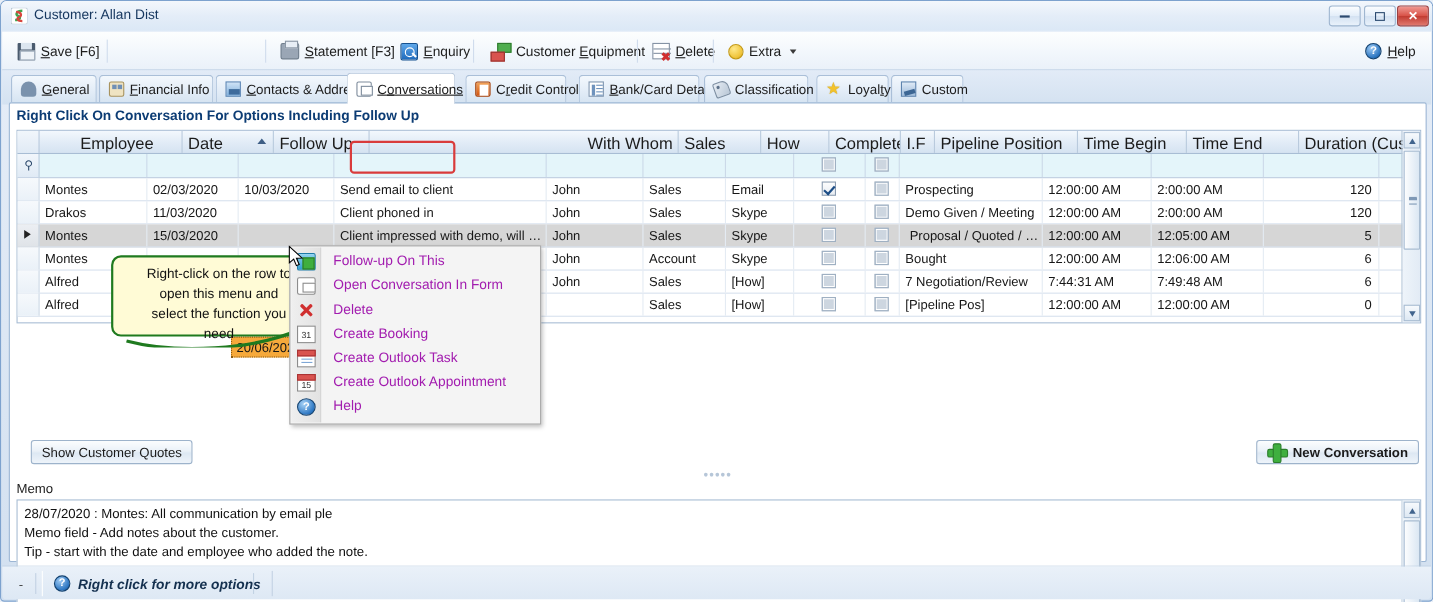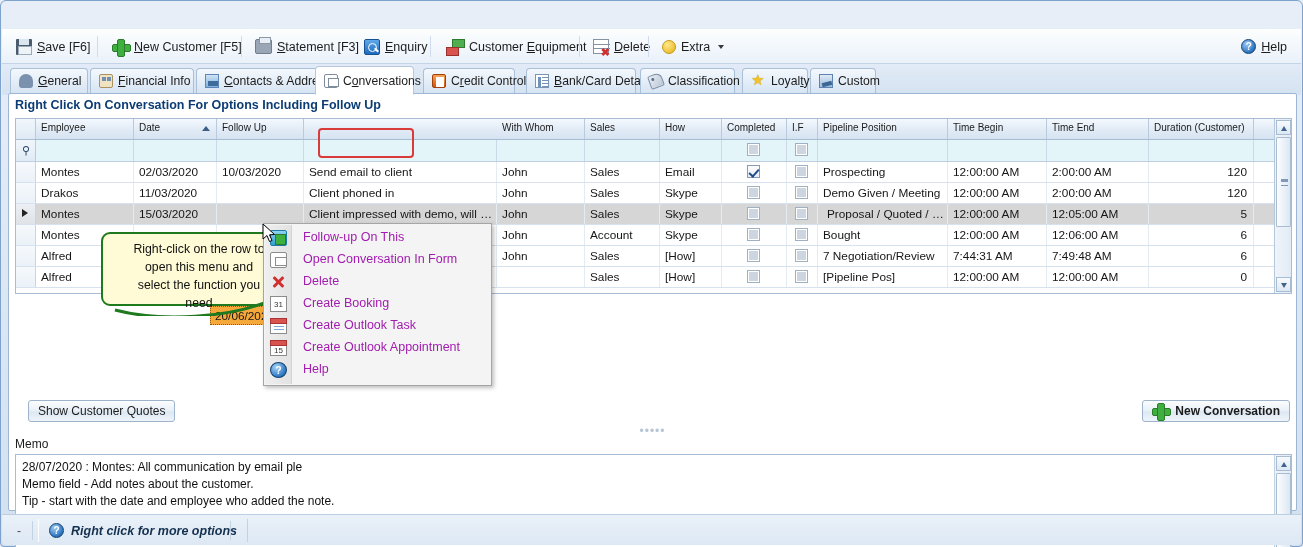--- a/index.html
+++ b/index.html
@@ -375,6 +375,24 @@
 
 <div id="window">
 
+  <div id="titlebar">
+    <svg id="title-icon" viewBox="0 0 16 16">
+      <rect x="0" y="0" width="16" height="16" rx="2" fill="#ffffff" stroke="#b9c6d4"></rect>
+      <path d="M11 3 C5 3, 4 7, 7 8 C10 9, 9 12, 4 12" stroke="#3fa34d" stroke-width="2.4" fill="none"></path>
+      <path d="M5 4 C10 4, 11 8, 8 9 C5 10, 6 13, 11 13" stroke="#d9453d" stroke-width="2.2" fill="none"></path>
+    </svg>
+    <div id="title-text">Customer: Allan Dist</div>
+
+    <div class="wbtn" id="btn-min">
+        <i class="minglyph"></i>
+      </div>
+    <div class="wbtn" id="btn-max">
+        <i class="maxglyph"></i>
+      </div>
+    <div class="wbtn" id="btn-close">
+        <span>✕</span>
+      </div>
+  </div>
 
   <div id="toolbar">
     <div class="tb-item" style="left:8px;">

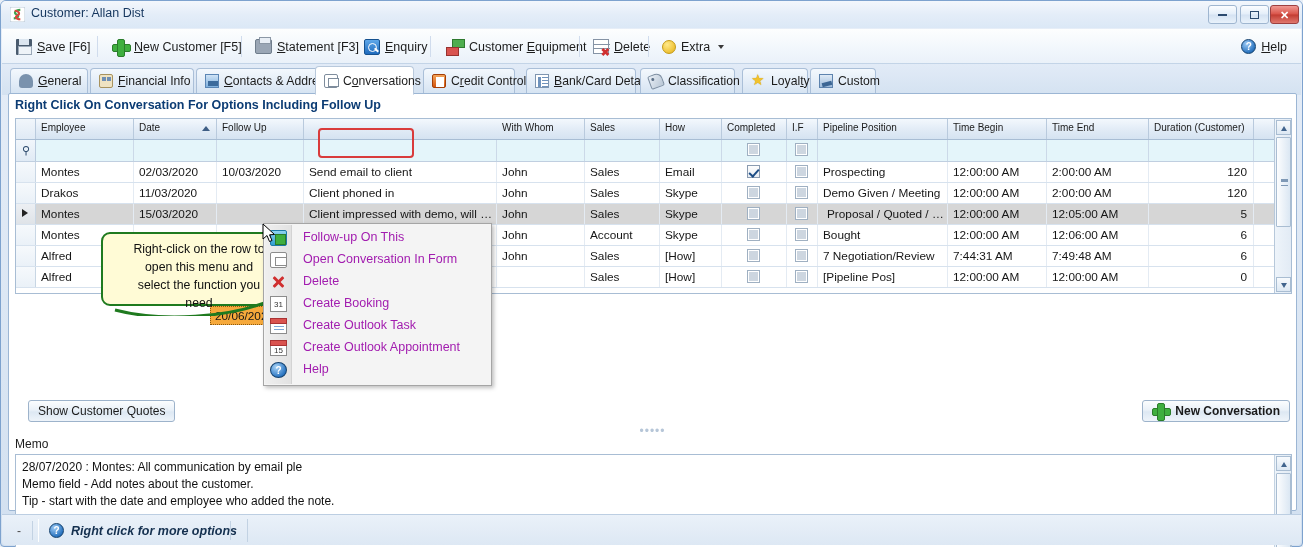--- a/index.html
+++ b/index.html
@@ -401,10 +401,6 @@
     </div>
     <div class="tb-sep" style="left:95px;"></div>
 
-    <div class="tb-item" style="left:104px;">
-      <span class="ic ic-plus"></span>
-      <span class="tb-label"><u>N</u>ew Customer [F5]</span>
-    </div>
     <div class="tb-sep" style="left:239px;"></div>
 
     <div class="tb-item" style="left:247px;">

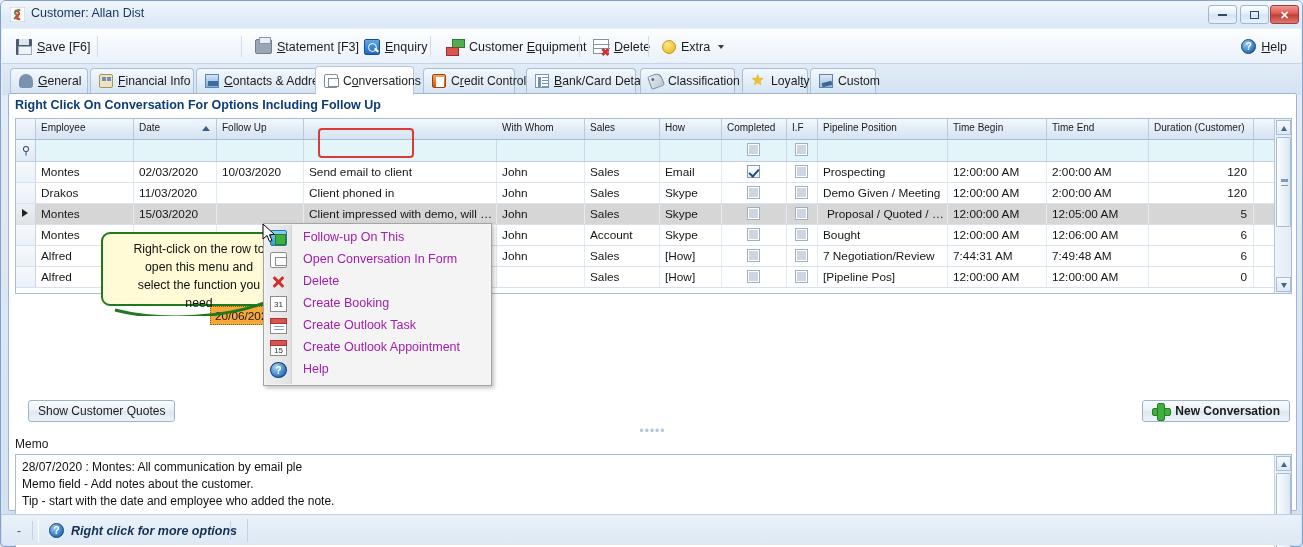--- a/index.html
+++ b/index.html
@@ -121,6 +121,7 @@
     background:#ffffff;
     border:1px solid #b9c9dc; border-bottom:1px solid #fff;
     z-index:3;
+    text-decoration:underline;
   }
   .tab-hl {
     position:absolute; border:2px solid #d93b3b; border-radius:4px;

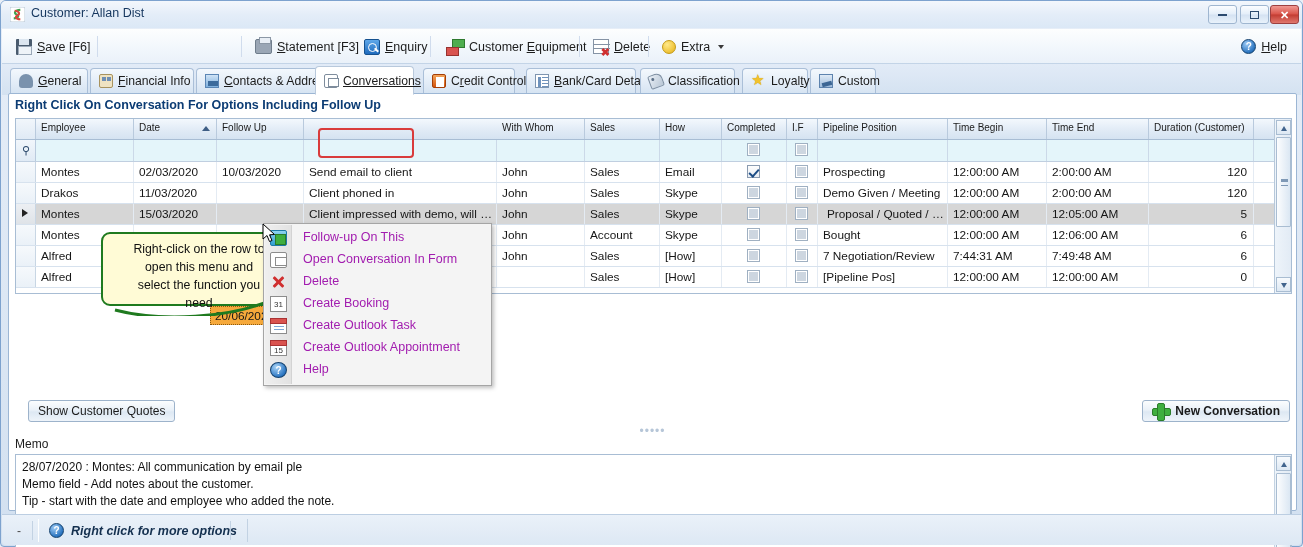--- a/index.html
+++ b/index.html
@@ -175,9 +175,10 @@
   .gh {
     position:absolute; top:0; height:20px;
     border-right:1px solid #b9cadd;
-    font-size:10px; color:#1b1b1b;
+    font-size:15px; color:#1b1b1b;
     padding:3px 0 0 5px; white-space:nowrap; overflow:hidden;
     cursor:default;
+    margin-left:32px;
   }
   .gh .sort { position:absolute; right:6px; top:7px; width:0;height:0;
     border-left:4px solid transparent;border-right:4px solid transparent;border-bottom:5px solid #3e5e85;}

